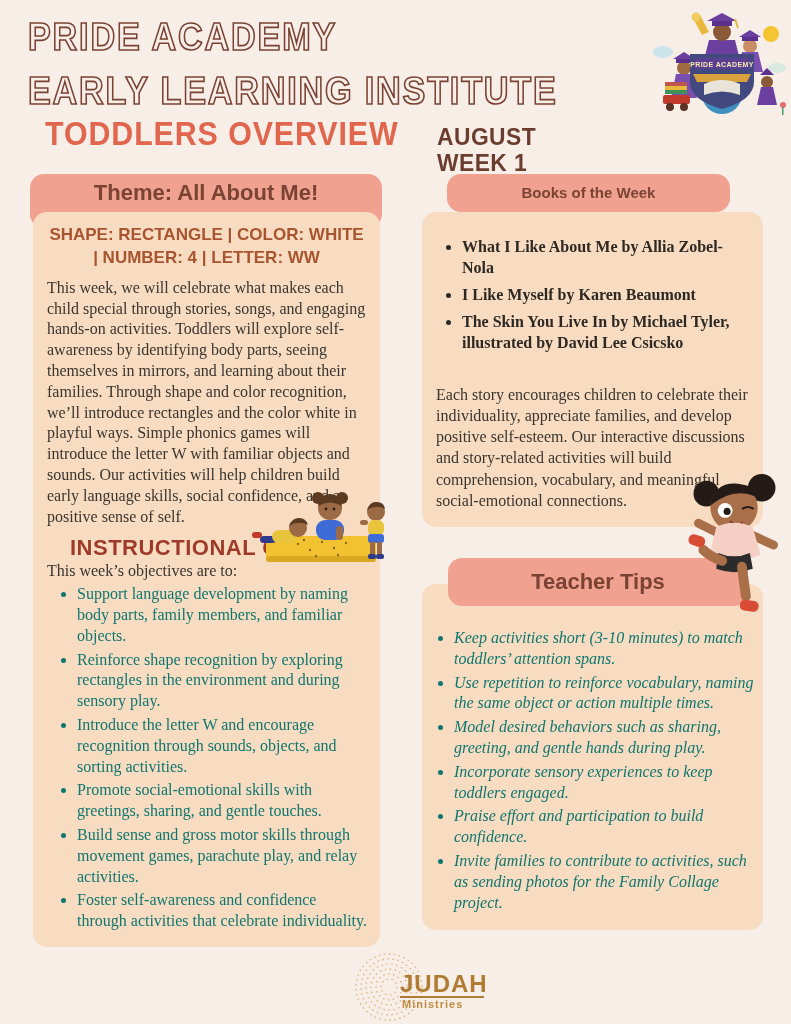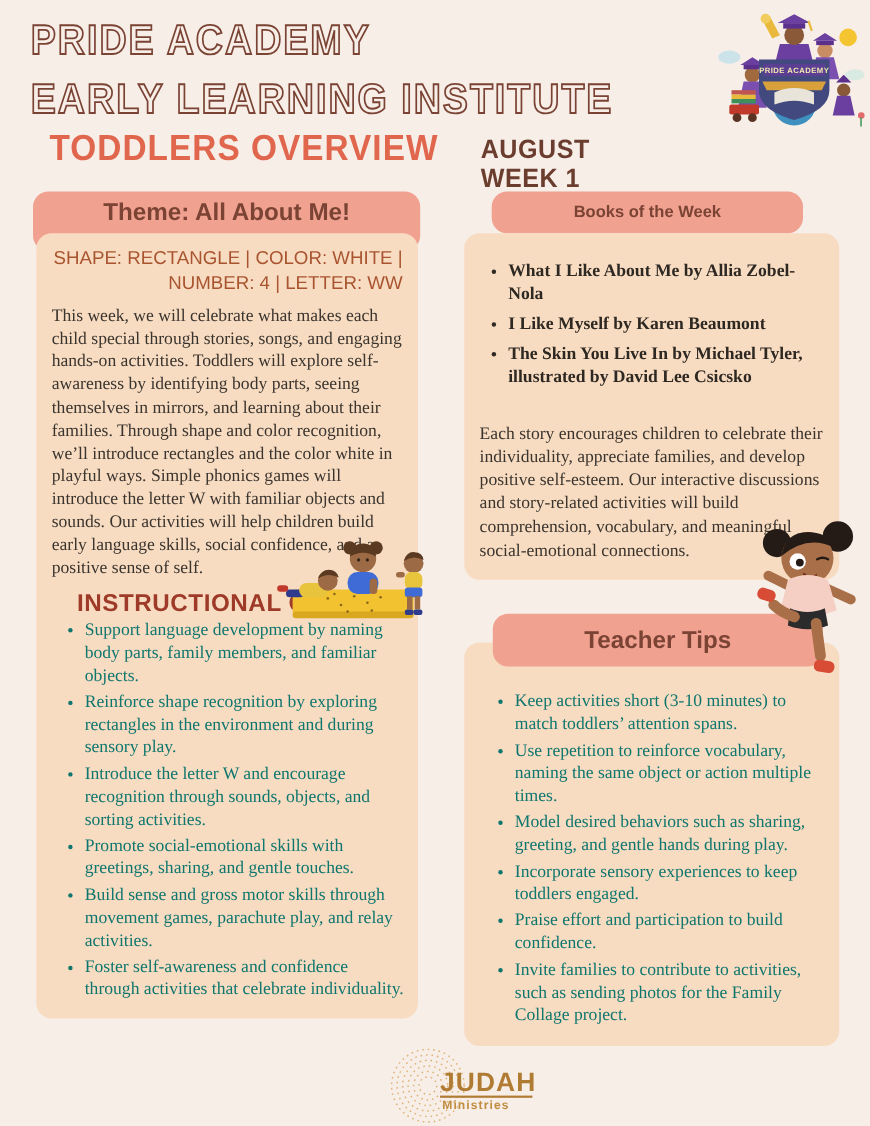--- a/index.html
+++ b/index.html
@@ -47,8 +47,8 @@
   .pill-theme{left:30px;top:174px;width:352px;height:54px;font-size:22px;line-height:38px;}
   .card-theme{left:33px;top:212px;width:347px;padding:8px 12px 12px;}
   .focus-line{
-    color:#a8542f;font-weight:400;font-size:17px;line-height:1.35;
-    text-align:right;margin:4px 2px 8px;
+    color:#a8542f;font-weight:700;font-size:17px;line-height:1.35;
+    text-align:center;margin:4px 2px 8px;
   }
   .serif{font-family:"Liberation Serif", serif;color:#3a342e;}
   .body-par{font-size:16px;line-height:1.3;margin:0 2px;}

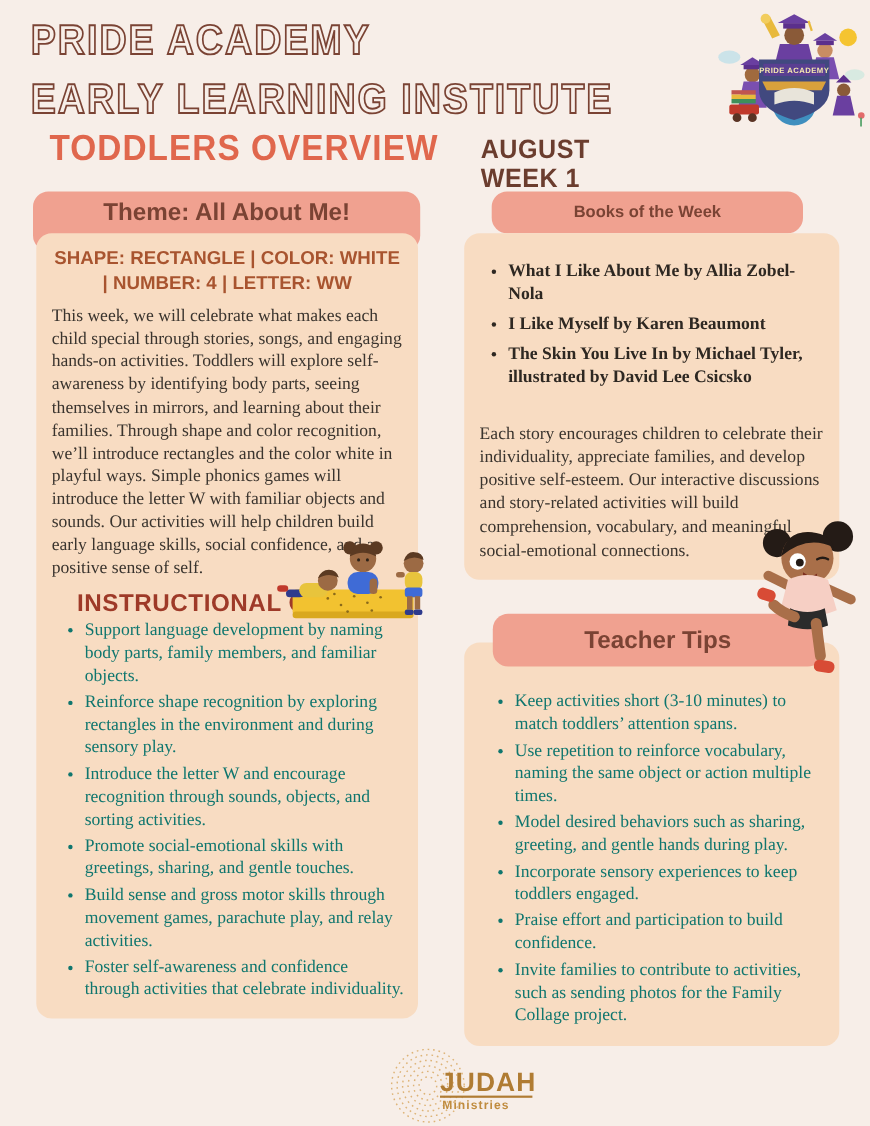--- a/index.html
+++ b/index.html
@@ -149,6 +149,7 @@
   <p class="serif body-par">This week, we will celebrate what makes each child special through stories, songs, and engaging hands-on activities. Toddlers will explore self-awareness by identifying body parts, seeing themselves in mirrors, and learning about their families. Through shape and color recognition, we’ll introduce rectangles and the color white in playful ways. Simple phonics games will introduce the letter W with familiar objects and sounds. Our activities will help children build early language skills, social confidence, and a positive sense of self.</p>
 
   <div class="goals-header">INSTRUCTIONAL GOALS</div>
+  <p class="serif goals-intro">This week’s objectives are to:</p>
   <ul class="doc-list">
 
       <li>Support language development by naming body parts, family members, and familiar objects.</li>

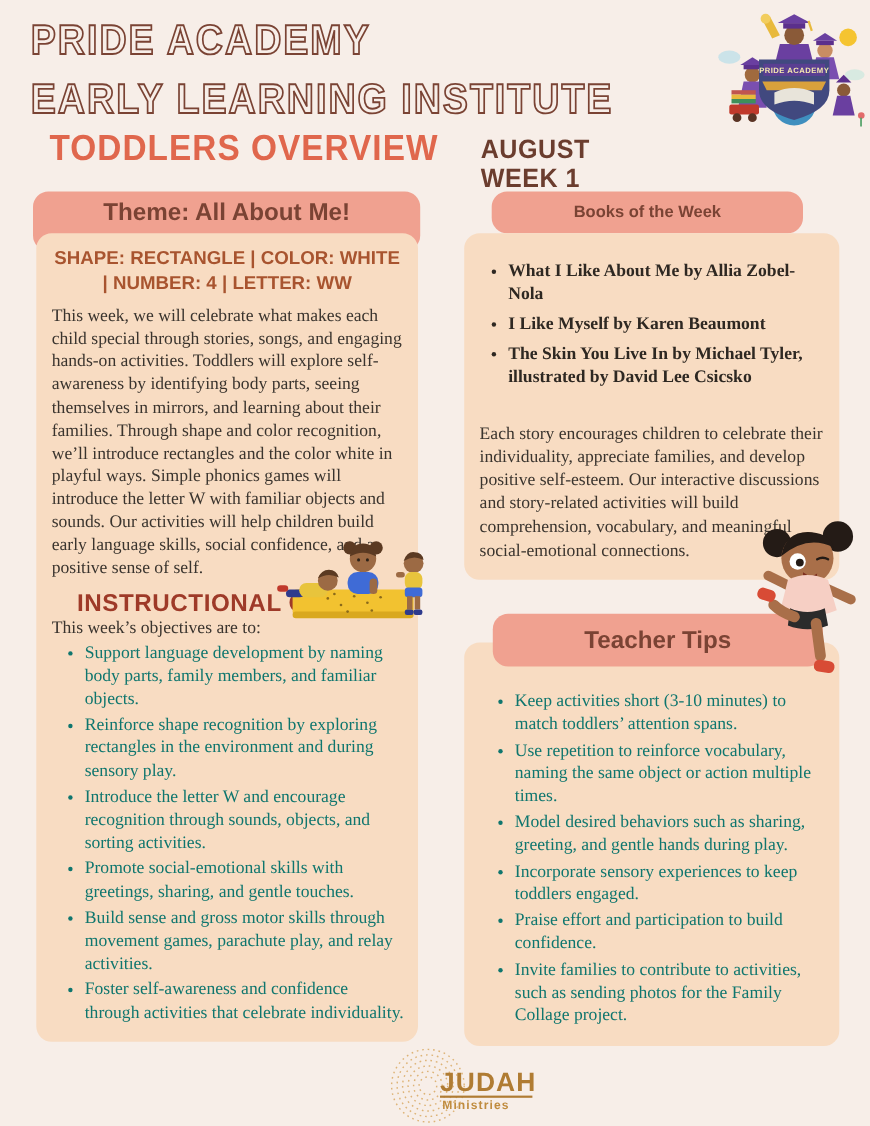--- a/index.html
+++ b/index.html
@@ -74,7 +74,7 @@
   .books-desc{font-size:16px;line-height:1.33;margin:30px 0 0;}
 
   .pill-tips{left:448px;top:558px;width:300px;height:48px;font-size:22px;line-height:48px;z-index:2;}
-  .card-tips{left:422px;top:584px;width:341px;padding:42px 14px 14px;z-index:1;}
+  .card-tips{left:422px;top:584px;width:341px;padding:42px 0 14px;z-index:1;font-style:italic;}
 
   
   .illus{pointer-events:none;}

